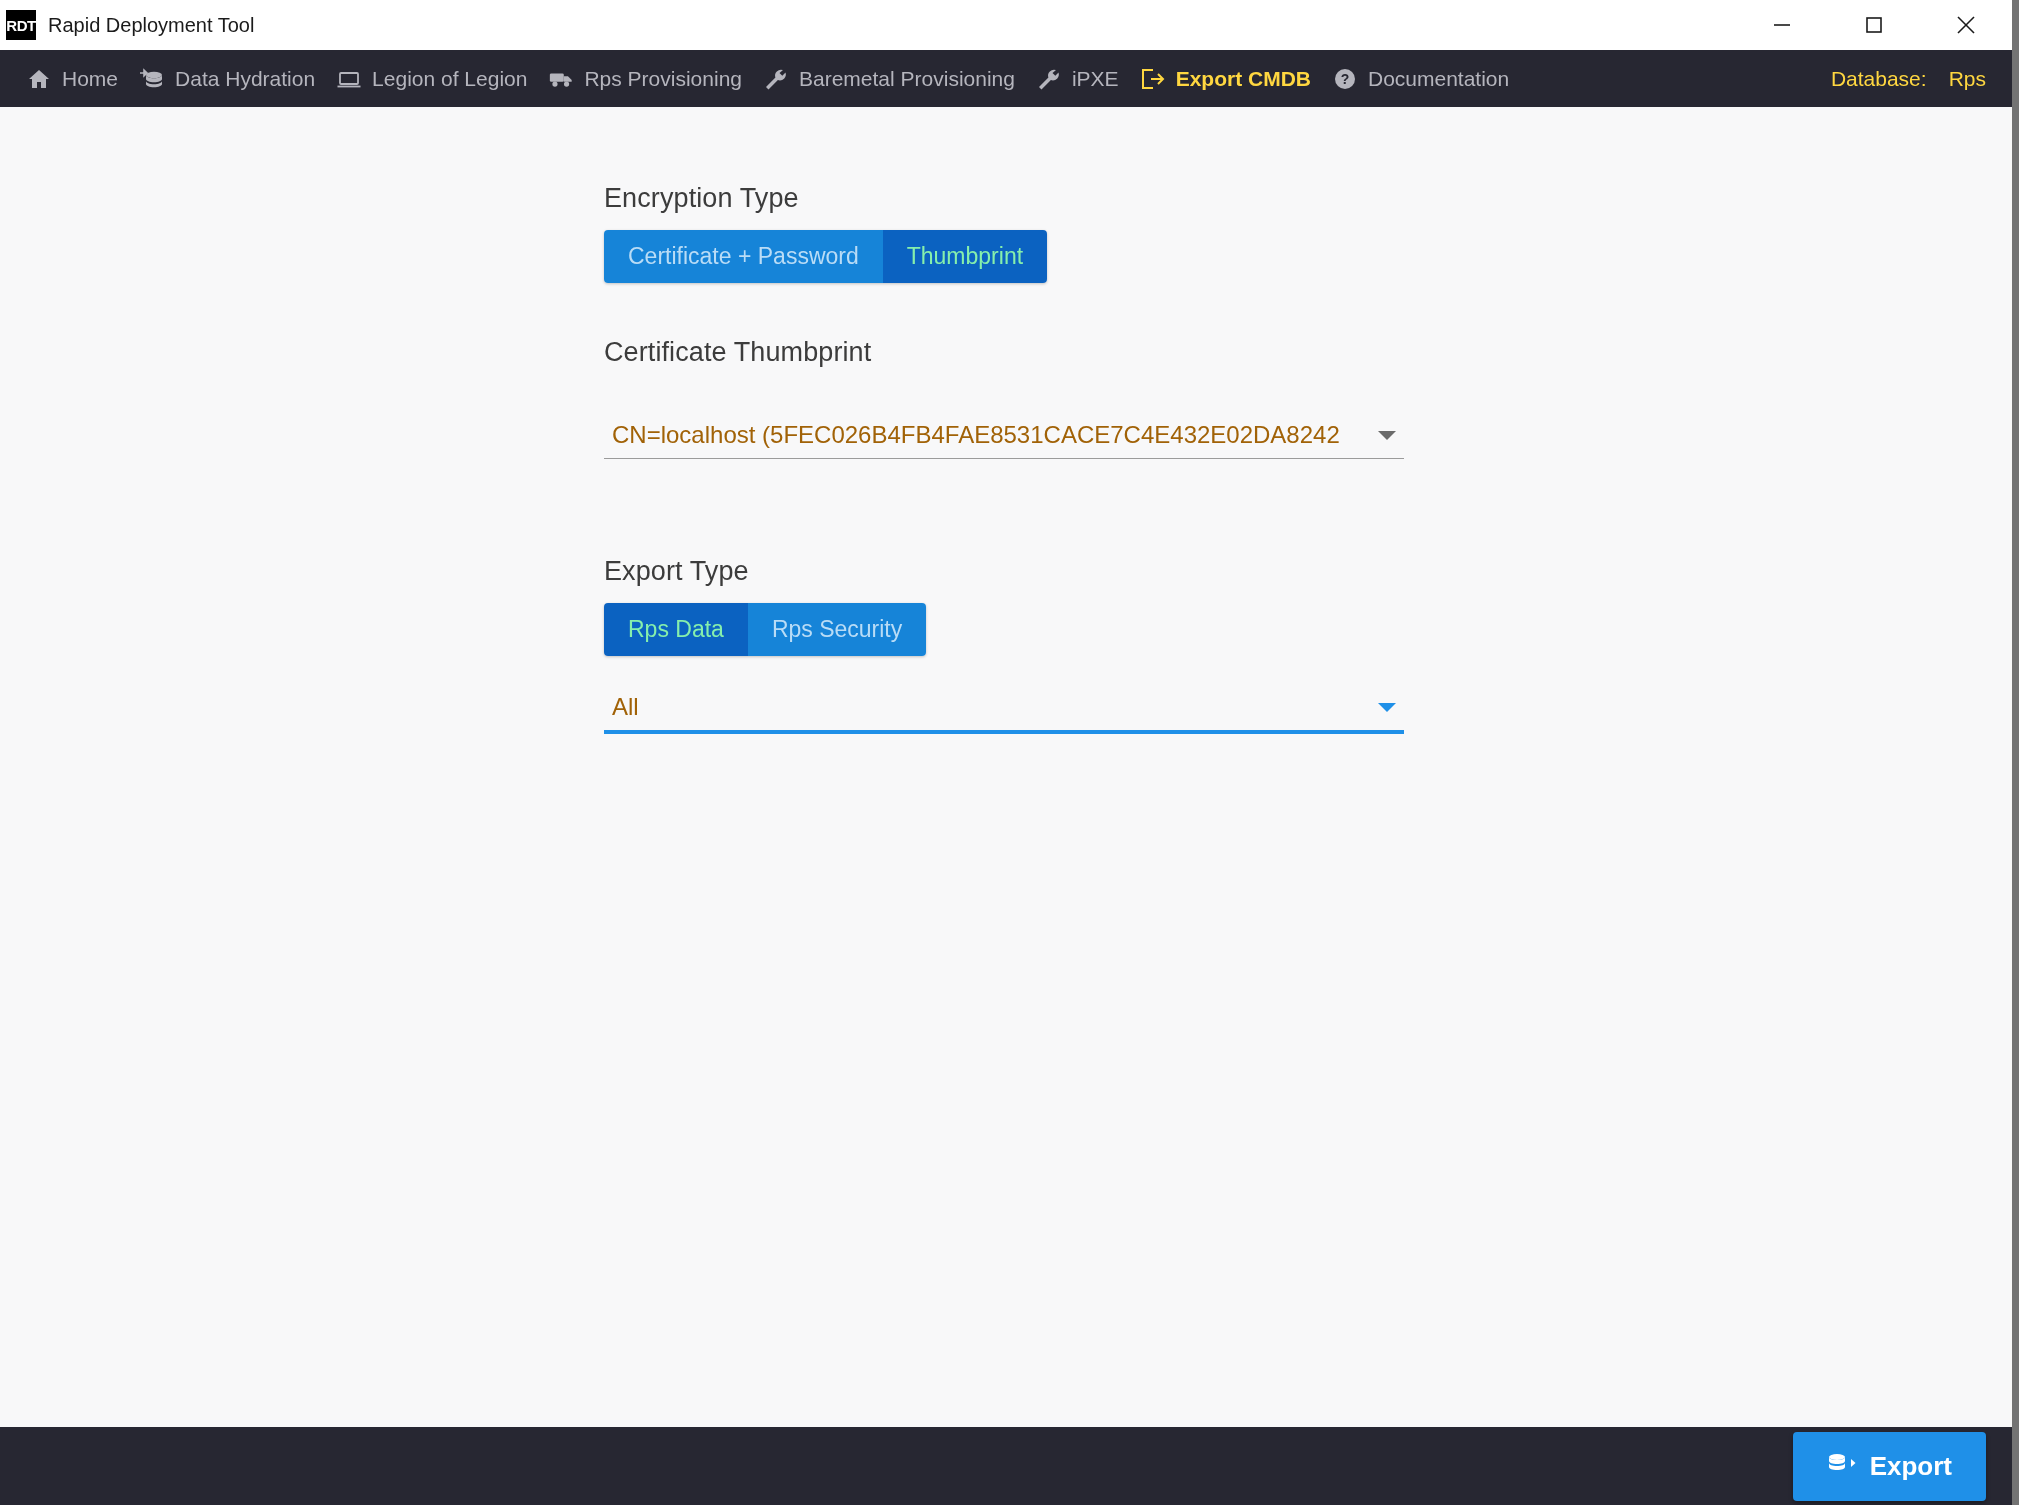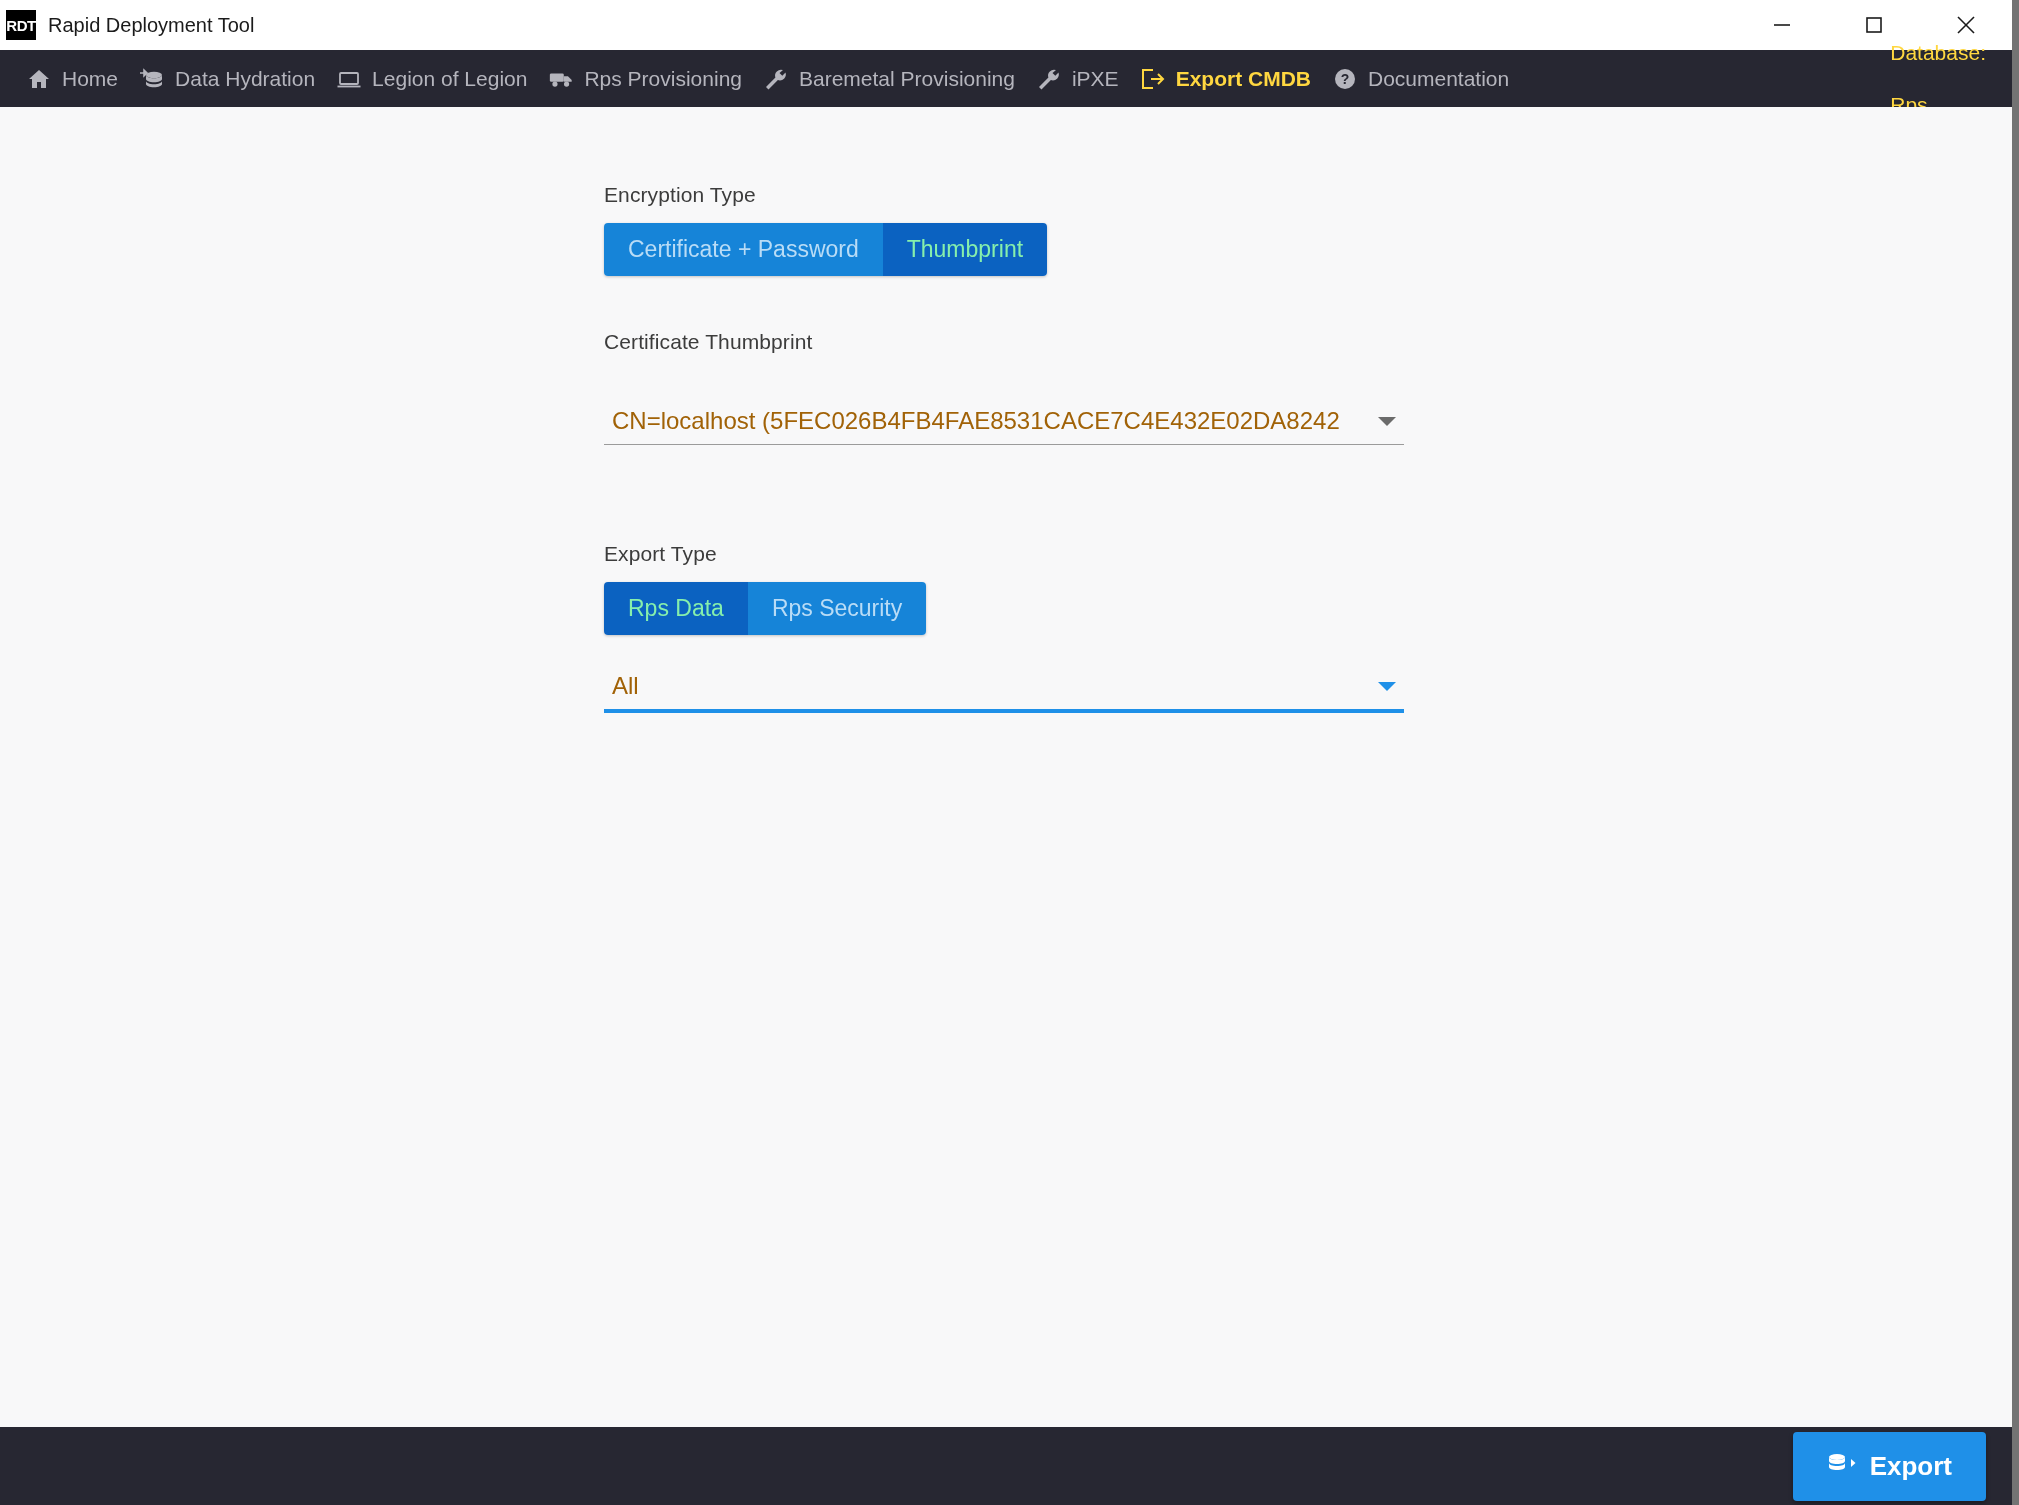--- a/index.html
+++ b/index.html
@@ -108,8 +108,7 @@
     color: #ffd740;
     font-size: 21px;
     display: flex;
-    gap: 28px;
-    flex-direction: column;
+    gap: 22px;
   }
 
   

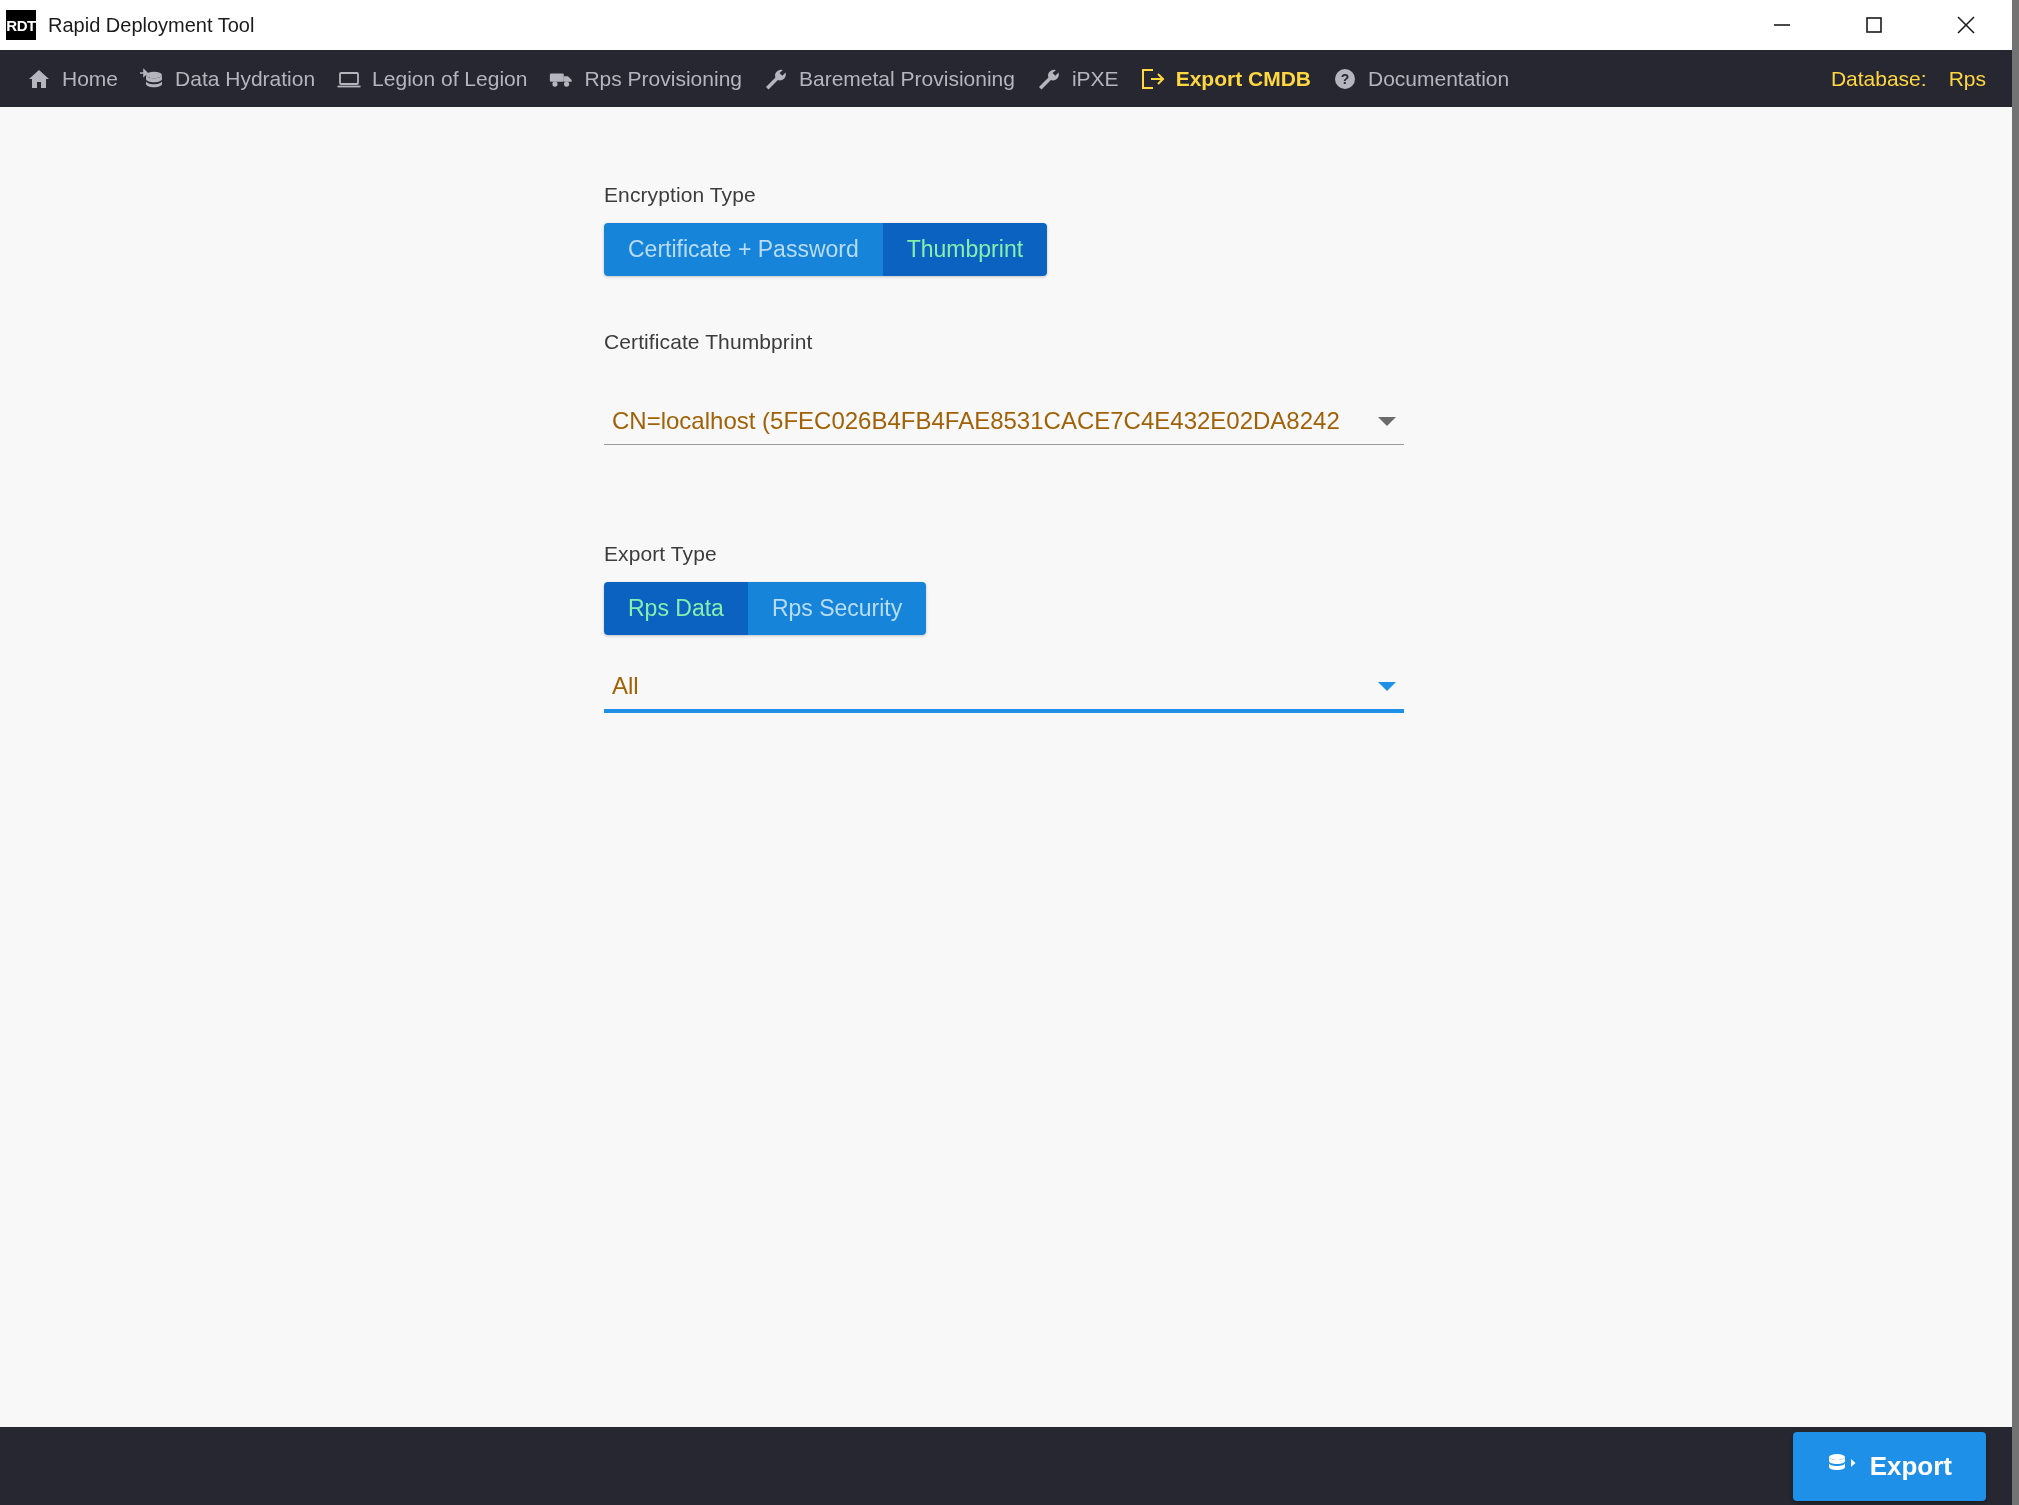--- a/index.html
+++ b/index.html
@@ -121,7 +121,7 @@
   }
 
   .field-label {
-    font-size: 21px;
+    font-size: 27px;
     color: #3c3c3c;
     font-weight: 400;
     margin-bottom: 16px;

